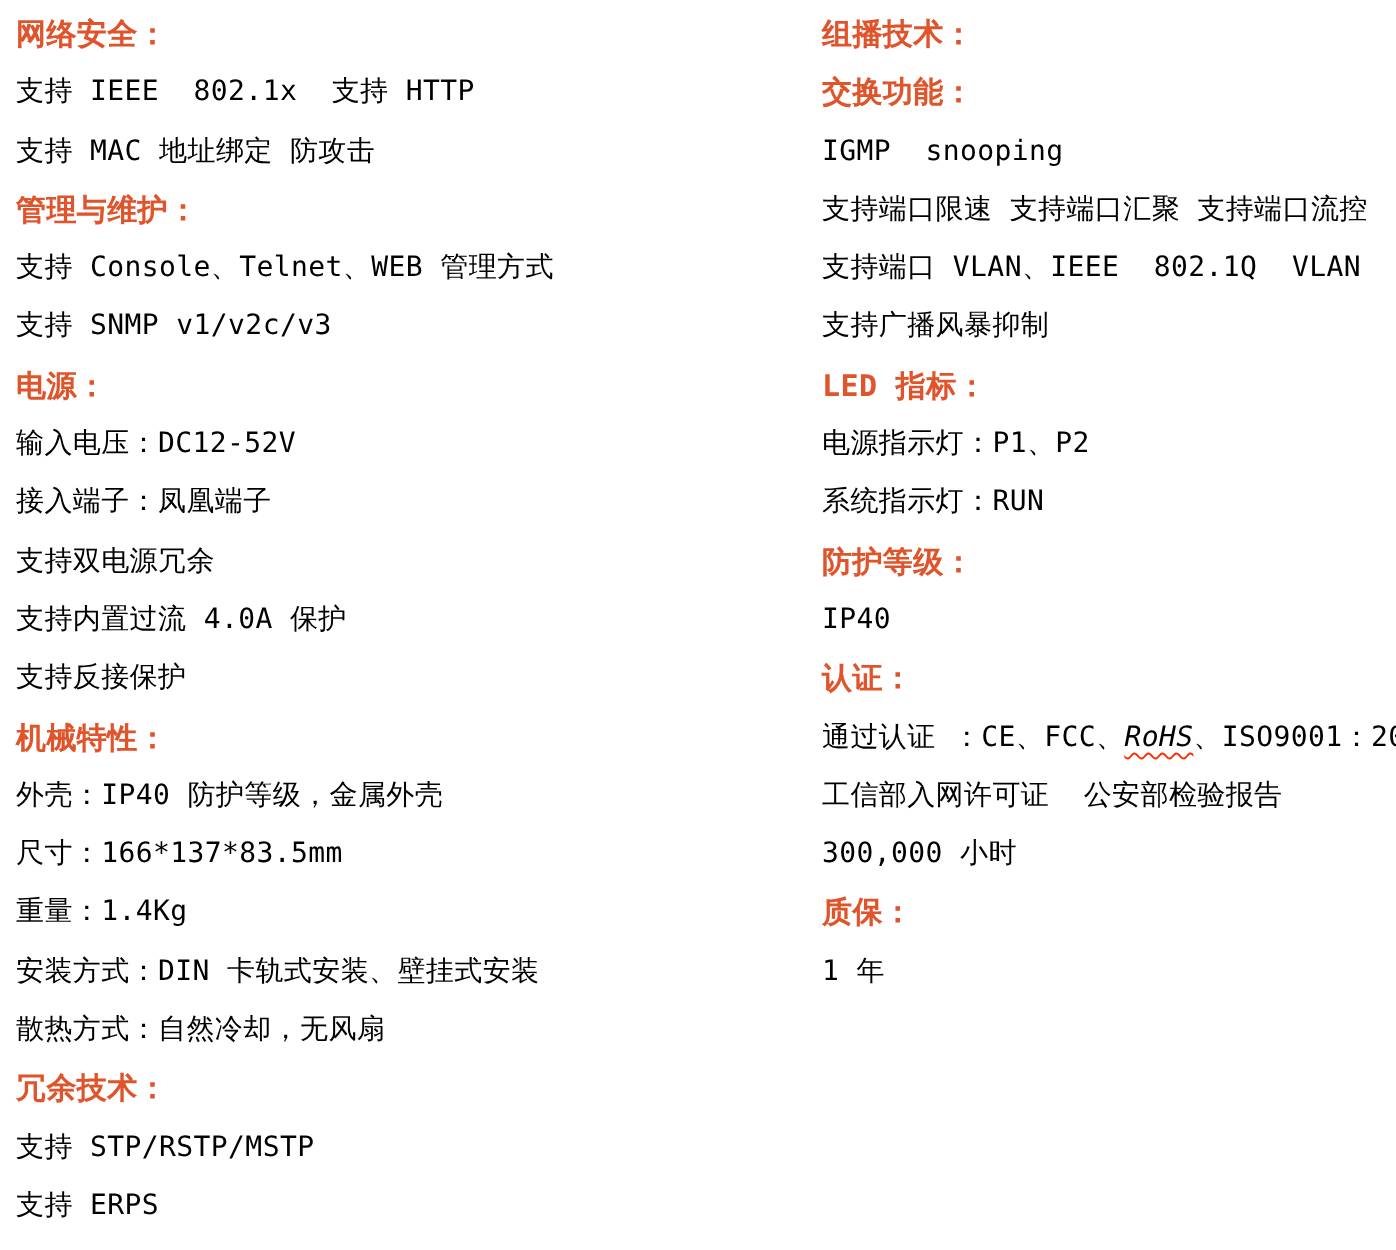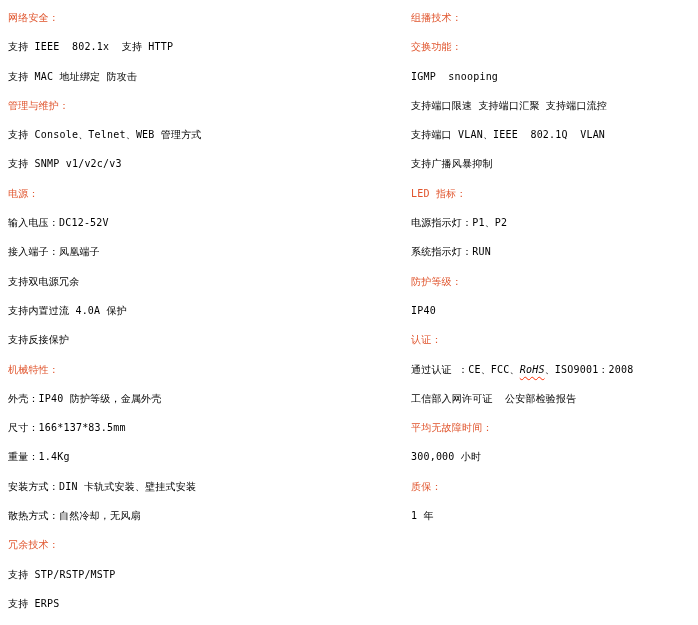--- a/index.html
+++ b/index.html
@@ -35,8 +35,8 @@
   }
   .heading {
     color: var(--accent, #E0542C);
-    font-weight: normal;
-    font-size: 10px;
+    font-weight: bold;
+    font-size: 15px;
   }
   .spell {
     text-decoration: underline wavy #ff2a00;

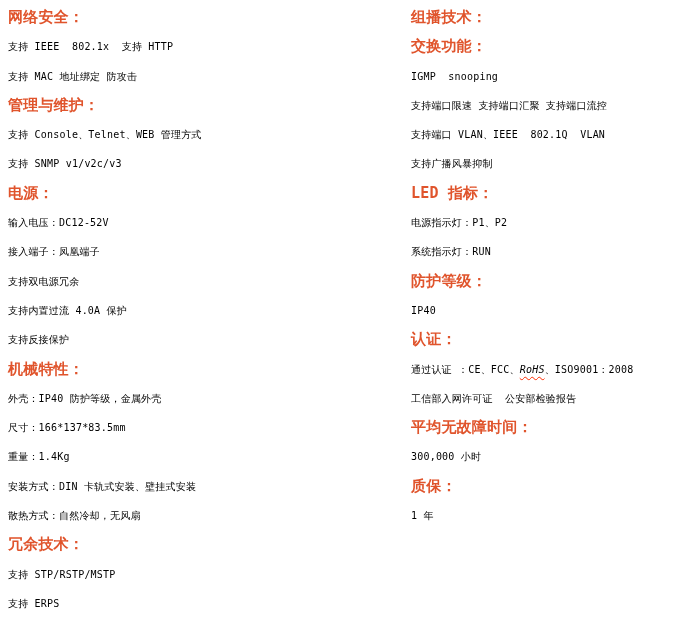--- a/index.html
+++ b/index.html
@@ -30,7 +30,7 @@
     height: 29.3px;
     line-height: 29.3px;
     white-space: pre;
-    font-size: 10px;
+    font-size: 14px;
     letter-spacing: 0.2px;
   }
   .heading {

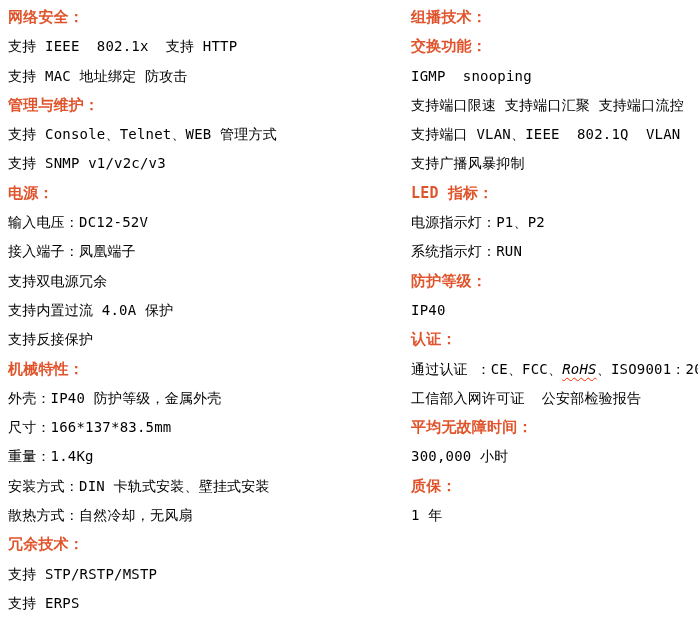--- a/index.html
+++ b/index.html
@@ -87,7 +87,6 @@
       <div class="line heading">认证：</div>
       <div class="line body">通过认证 ：CE、FCC、<span class="spell">RoHS</span>、ISO9001：2008</div>
       <div class="line body">工信部入网许可证  公安部检验报告</div>
-      <div class="line heading">平均无故障时间：</div>
       <div class="line body">300,000 小时</div>
       <div class="line heading">质保：</div>
       <div class="line body">1 年</div>

